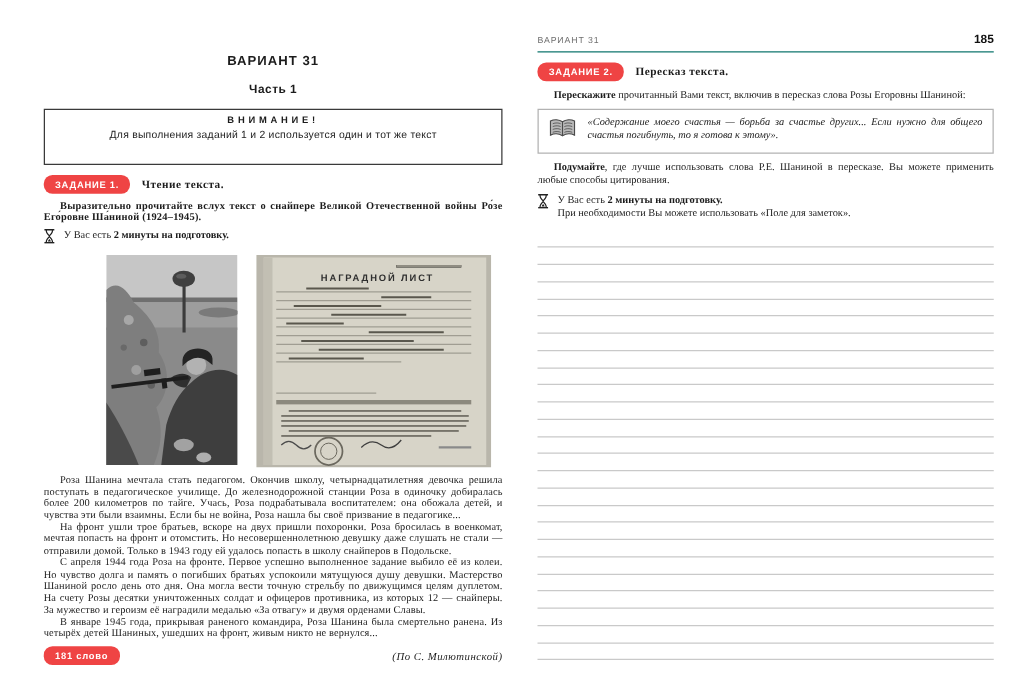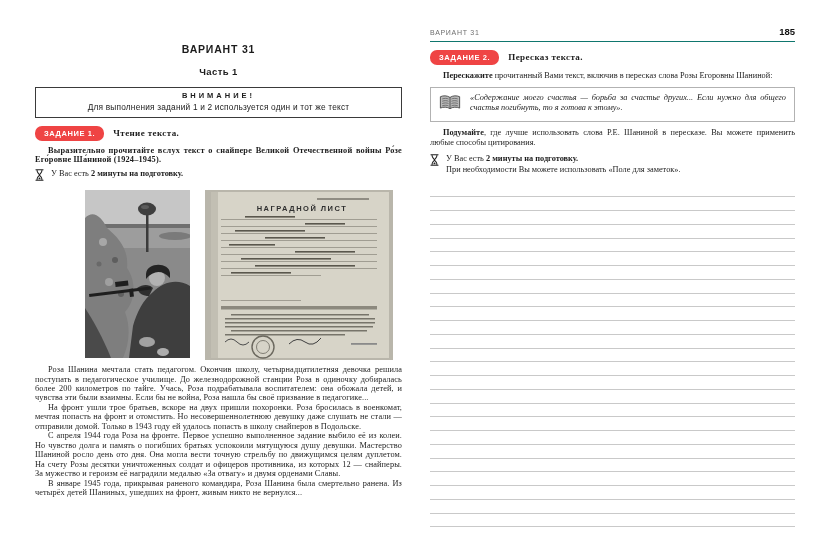--- a/index.html
+++ b/index.html
@@ -12,7 +12,7 @@
   
   .h-variant{margin:0;text-align:center;font:bold 10.5px "Liberation Sans",sans-serif;letter-spacing:.8px;}
   .h-part{margin:11px 0 0;text-align:center;font:bold 9.5px "Liberation Sans",sans-serif;letter-spacing:.4px;}
-  .attention-box{margin-top:10px;border:1px solid #3a3a3a;padding:3px 6px 5px;text-align:center;}
+  .attention-box{margin-top:10px;border:1px solid #3a3a3a;padding:3px 6px 19px;text-align:center;}
   .attention-title{font:bold 7.5px "Liberation Sans",sans-serif;letter-spacing:3px;}
   .attention-text{margin-top:2px;font:8.3px "Liberation Sans",sans-serif;letter-spacing:.2px;color:#222;}
   .task-row{margin-top:8px;display:flex;align-items:center;gap:9px;}

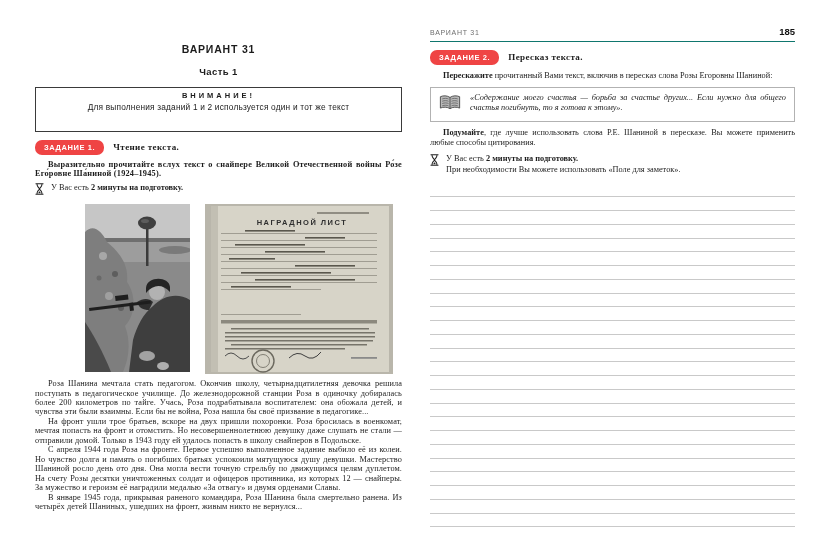--- a/index.html
+++ b/index.html
@@ -162,6 +162,10 @@
     <p class="body-p">С апреля 1944 года Роза на фронте. Первое успешно выполненное задание выбило её из колеи. Но чувство долга и память о погибших братьях успокоили мятущуюся душу девушки. Мастерство Шаниной росло день ото дня. Она могла вести точную стрельбу по движущимся целям дуплетом. На счету Розы десятки уничтоженных солдат и офицеров противника, из которых 12 — снайперы. За мужество и героизм её наградили медалью «За отвагу» и двумя орденами Славы.</p>
     <p class="body-p">В январе 1945 года, прикрывая раненого командира, Роза Шанина была смертельно ранена. Из четырёх детей Шаниных, ушедших на фронт, живым никто не вернулся...</p>
 
+    <div class="footer-row">
+      <span class="badge">181 слово</span>
+      <span class="attribution">(По С. Милютинской)</span>
+    </div>
   </div>
 
   <div class="page right">

